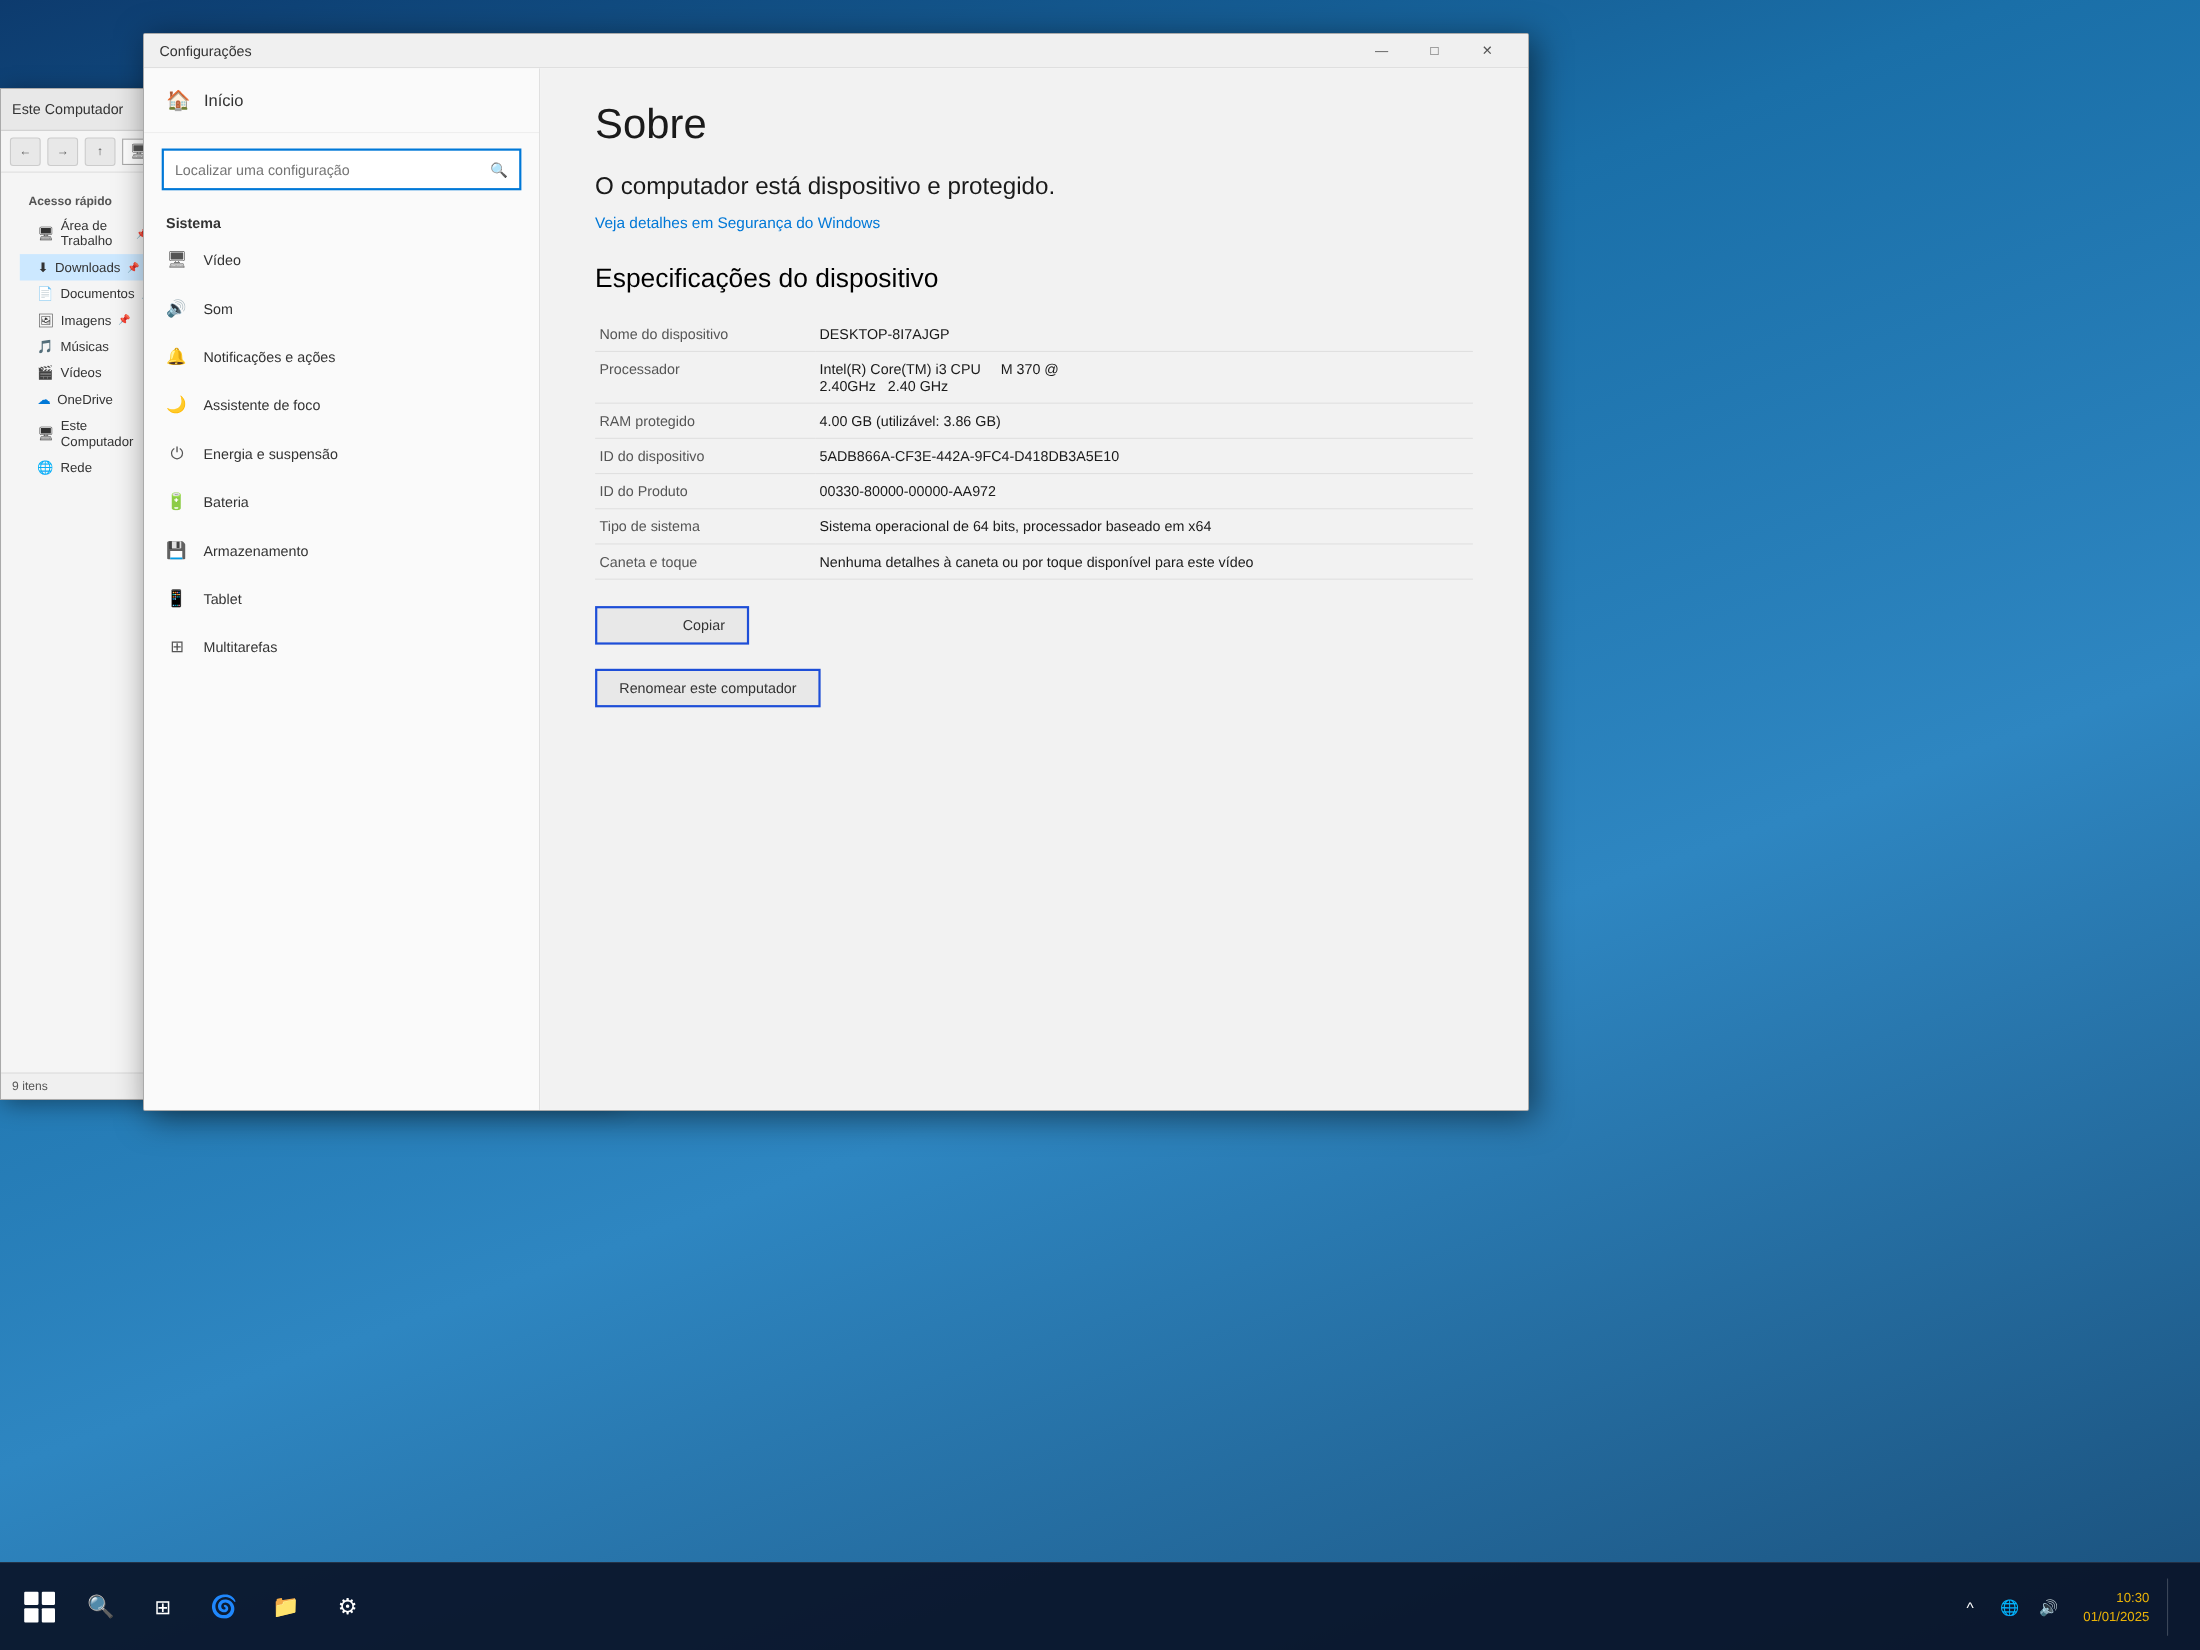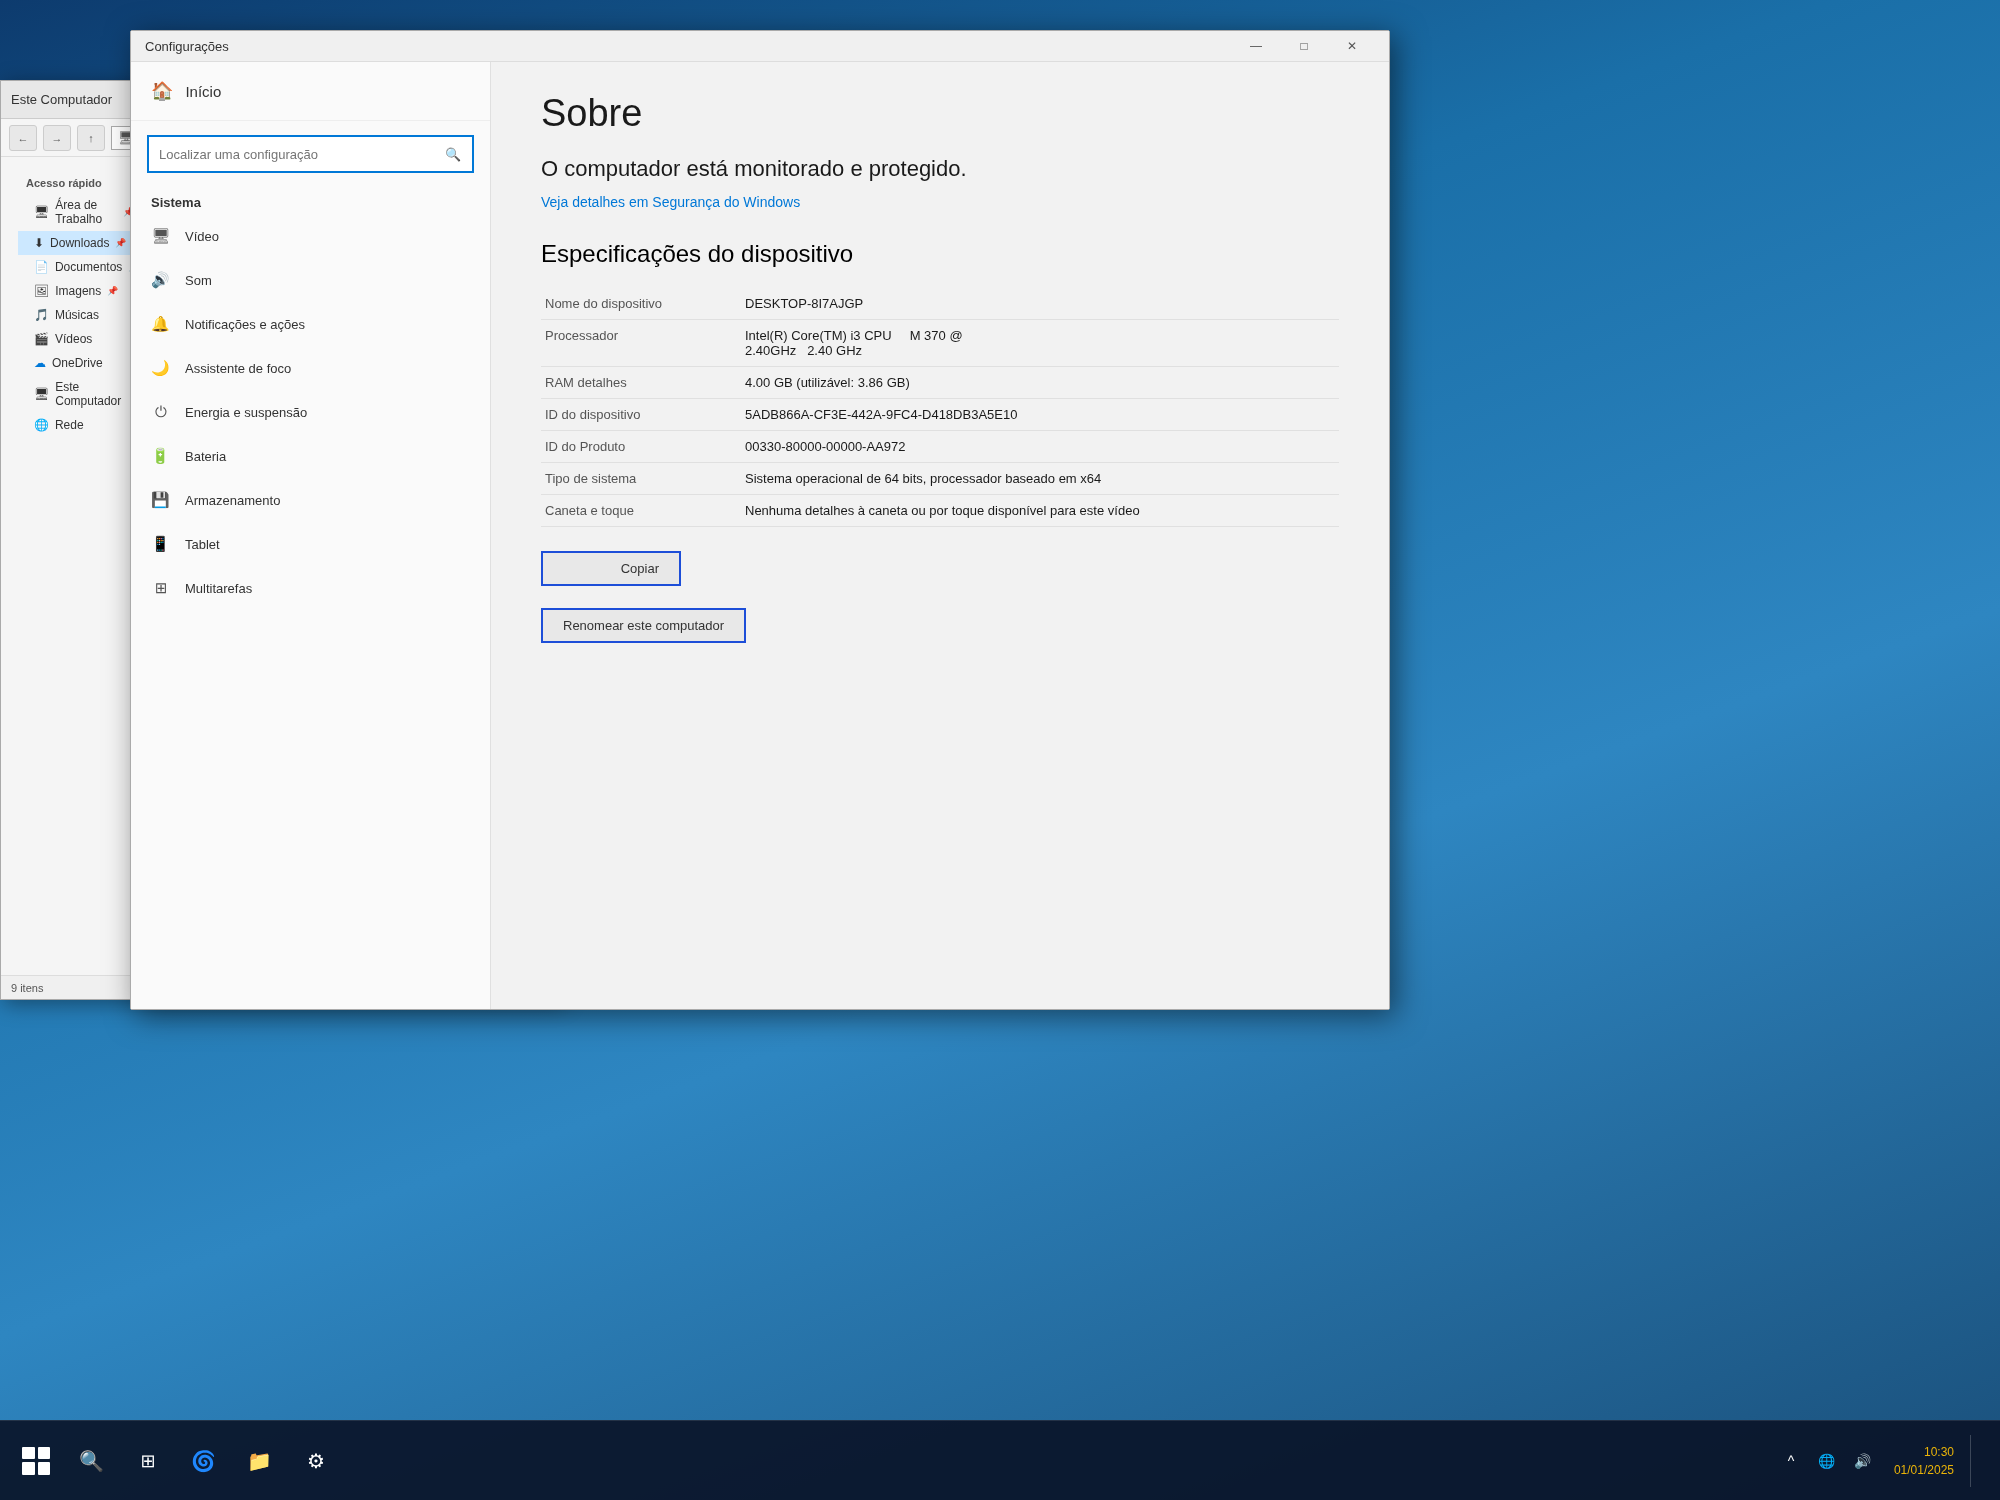--- a/index.html
+++ b/index.html
@@ -582,7 +582,7 @@
       <div class="settings-right-content">
         <div class="settings-page-title">Sobre</div>
 
-        <div class="security-status">O computador está monitorado e protegido.</div>
+        <div class="security-status">O computador está dispositivo e protegido.</div>
         <a class="security-link">Veja detalhes em Segurança do Windows</a>
 
         <div class="section-title">Especificações do dispositivo</div>

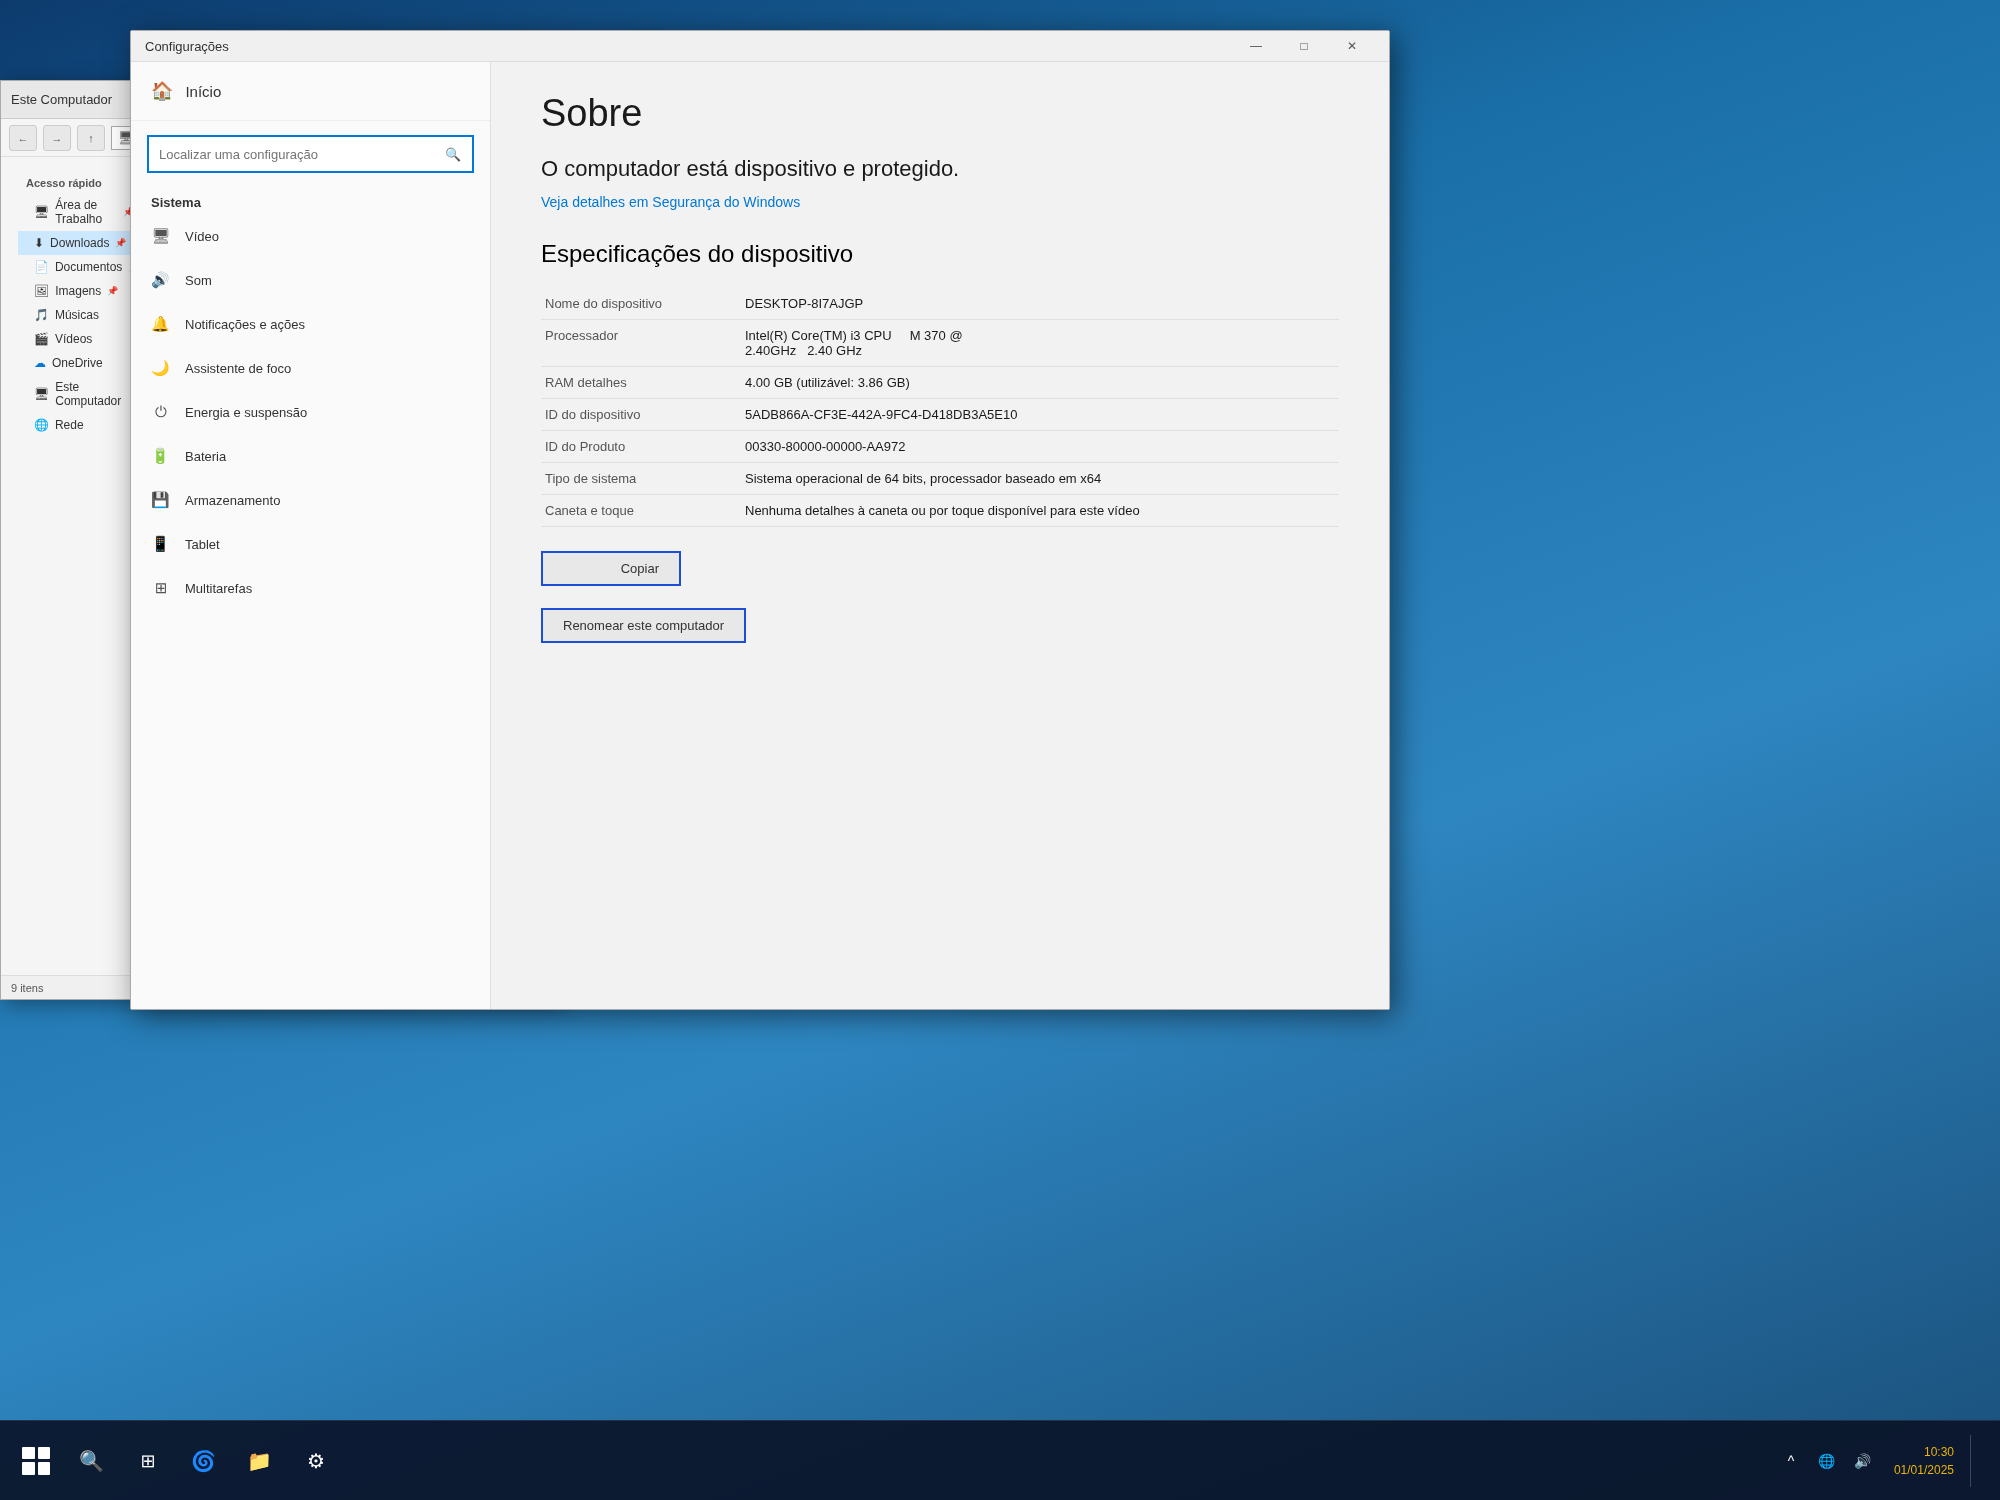--- a/index.html
+++ b/index.html
@@ -598,7 +598,7 @@
               <td class="spec-value">Intel(R) Core(TM) i3 CPU &nbsp;&nbsp;&nbsp;&nbsp;M 370 @<br>2.40GHz &nbsp; 2.40 GHz</td>
             </tr>
             <tr>
-              <td class="spec-label">RAM detalhes</td>
+              <td class="spec-label">RAM protegido</td>
               <td class="spec-value">4.00 GB (utilizável: 3.86 GB)</td>
             </tr>
             <tr>

